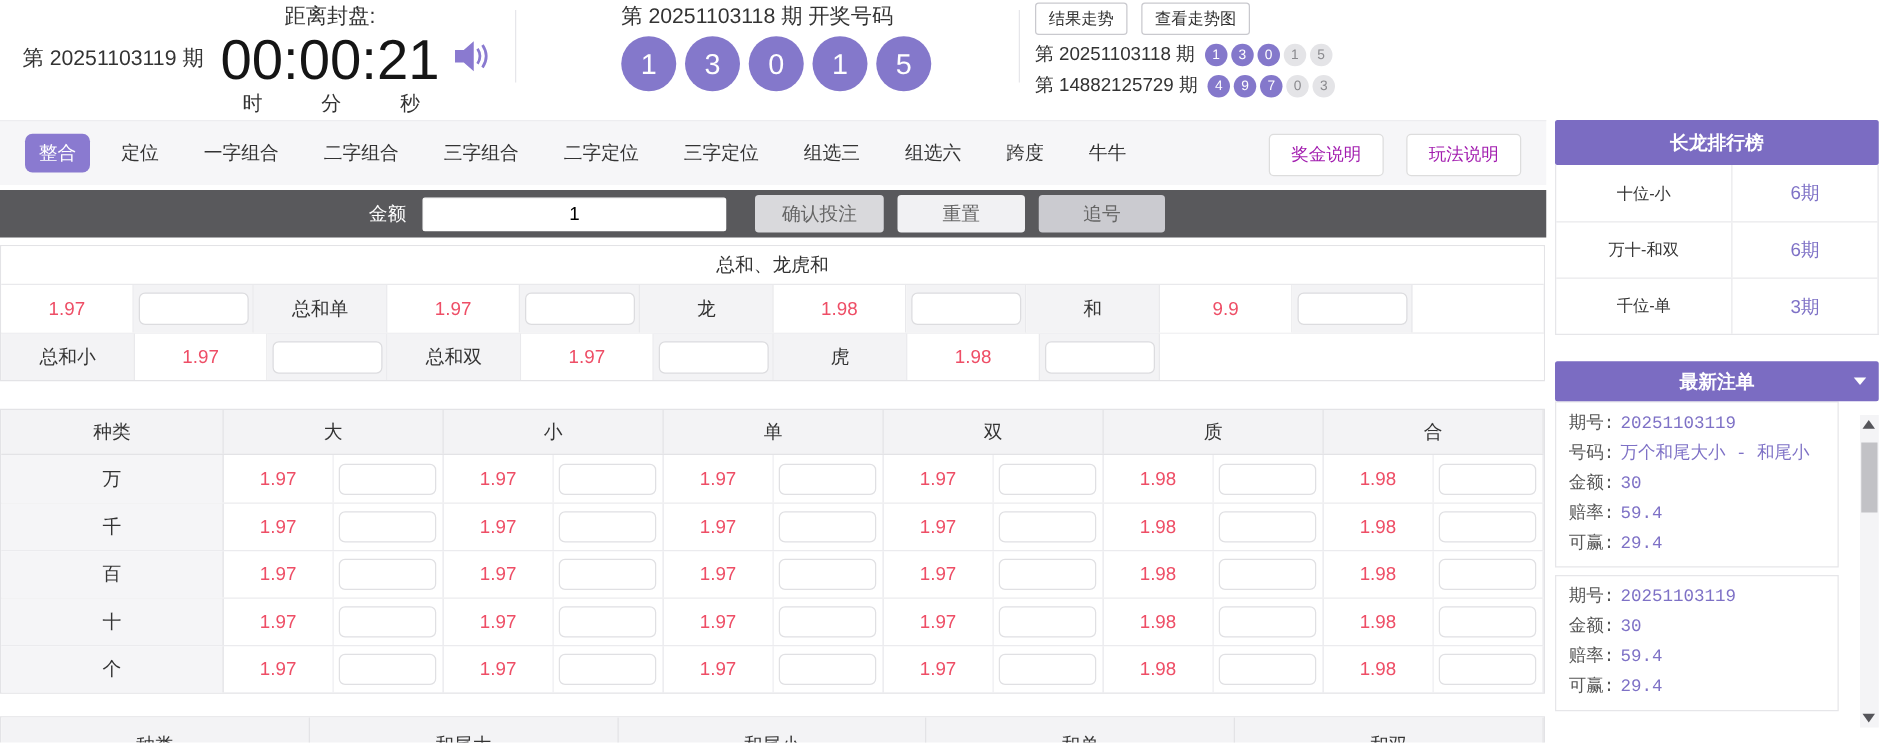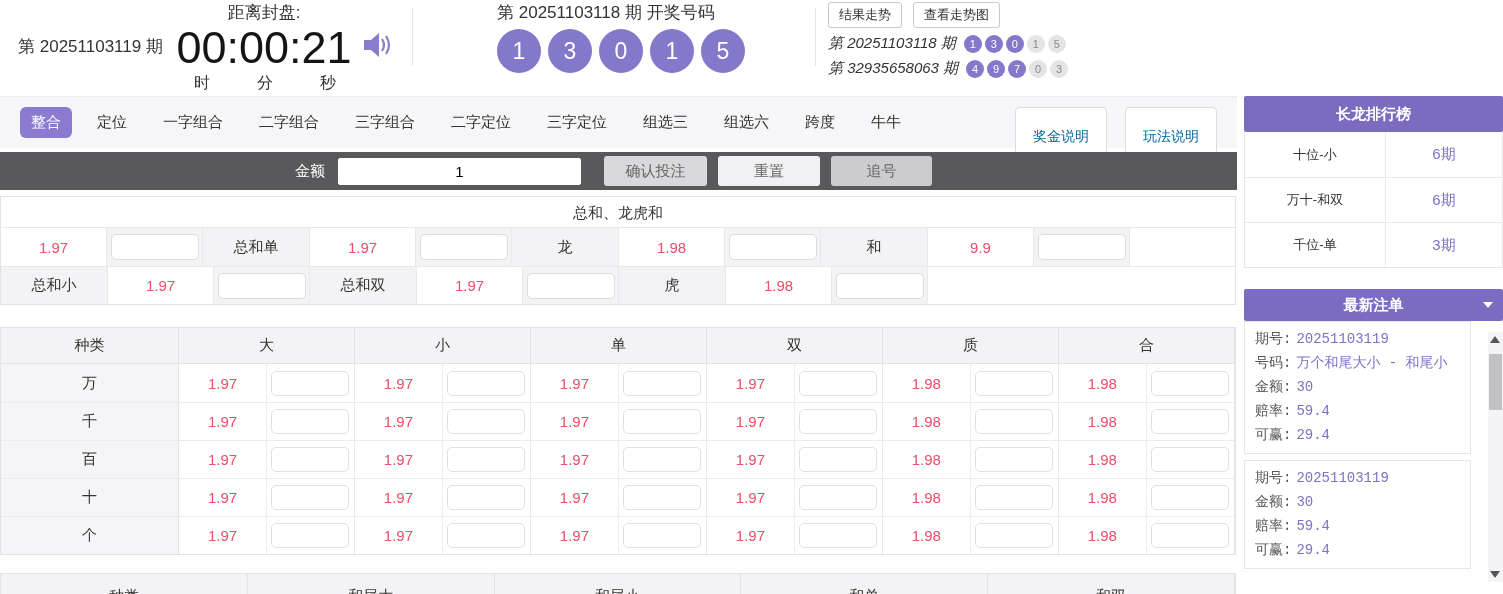--- a/index.html
+++ b/index.html
@@ -25,7 +25,7 @@
   .trend-btn { border:1px solid #c9c9ce; background:#fff; border-radius:3px; padding:3px 10px;
     font-size:13px; color:#333; cursor:pointer; font-family:inherit; }
   .hist-row { display:flex; align-items:center; gap:3px; margin-top:6px; font-size:15px; }
-  .hist-period { margin-right:5px; white-space:nowrap;font-style:italic; }
+  .hist-period { margin-right:5px; white-space:nowrap; }
   .mini-ball { width:18px; height:18px; border-radius:50%; font-size:11px; display:flex;
     align-items:center; justify-content:center; background:#8478cb; color:#fff; }
   .mini-ball.gray { background:#e4e4e7; color:#8a8a8e; }

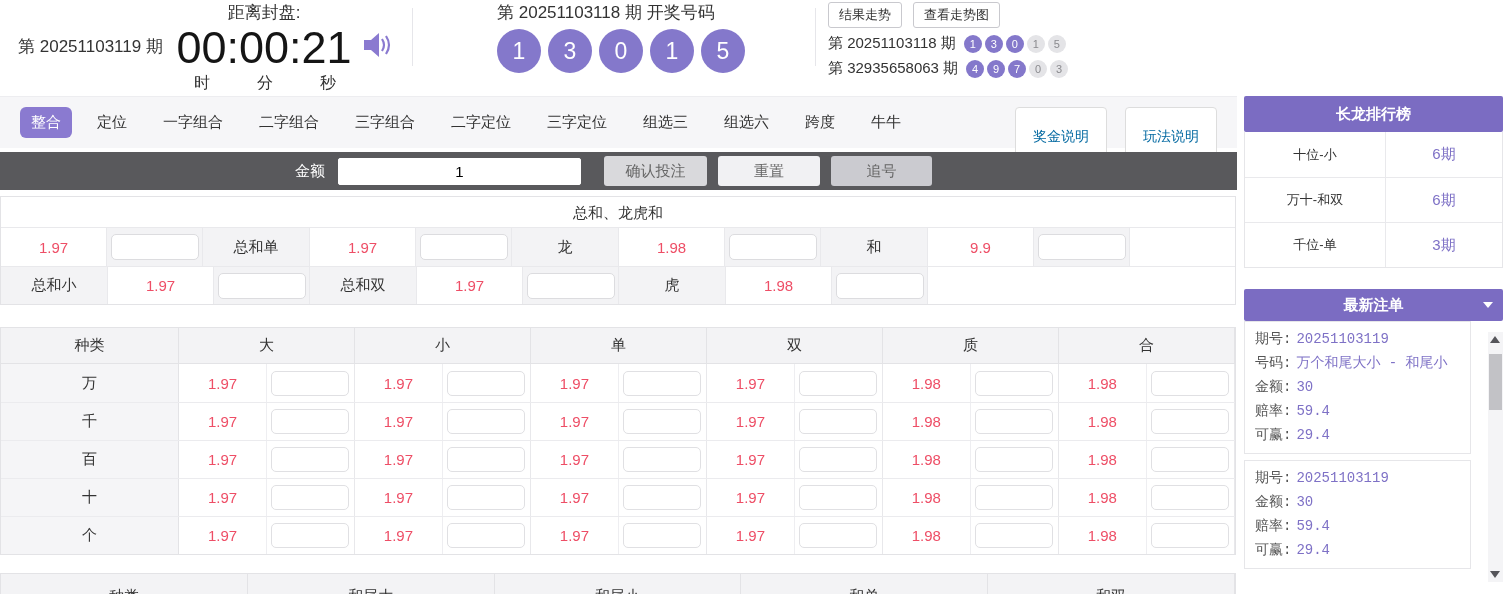--- a/index.html
+++ b/index.html
@@ -166,7 +166,7 @@
           <span class="mini-ball gray">5</span>
         </div>
         <div class="hist-row">
-          <span class="hist-period">第 32935658063 期</span>
+          <span class="hist-period">第 14882125729 期</span>
           <span class="mini-ball">4</span>
           <span class="mini-ball">9</span>
           <span class="mini-ball">7</span>

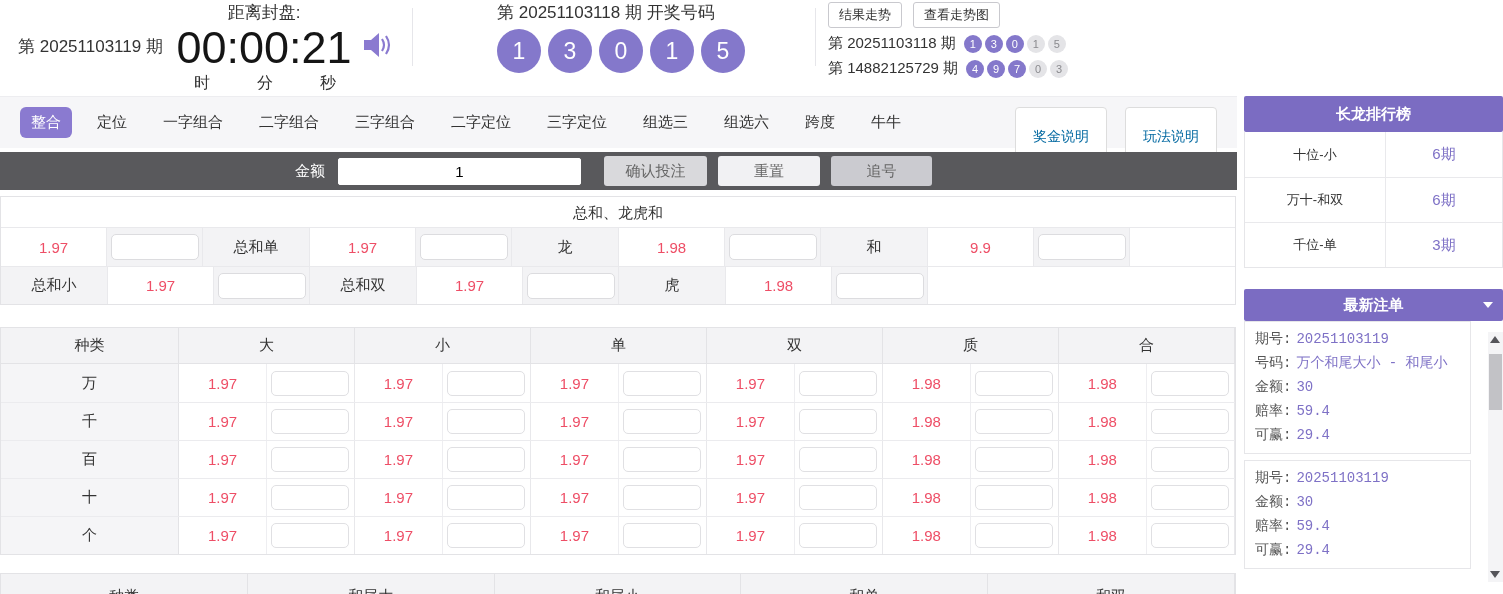--- a/index.html
+++ b/index.html
@@ -37,8 +37,8 @@
   .tab { font-size:15px; color:#333; padding:6px 11px; margin-right:14px; cursor:pointer; white-space:nowrap; }
   .tab.active { background:#8a7ad0; color:#fff; border-radius:6px; }
   .help-btns { position:absolute; right:20px; top:10px; display:flex; gap:18px; }
-  .help-btn { background:#fff; border:1px solid #ddd; border-radius:4px; padding:20px 17px;
-    font-size:14px; color:#0369a1; cursor:pointer; font-family:inherit; }
+  .help-btn { background:#fff; border:1px solid #ddd; border-radius:4px; padding:7px 17px;
+    font-size:14px; color:#a21caf; cursor:pointer; font-family:inherit; }
 
   
   .toolbar { position:relative; margin-top:4px; width:1237px; height:38px; background:#59595c; }

